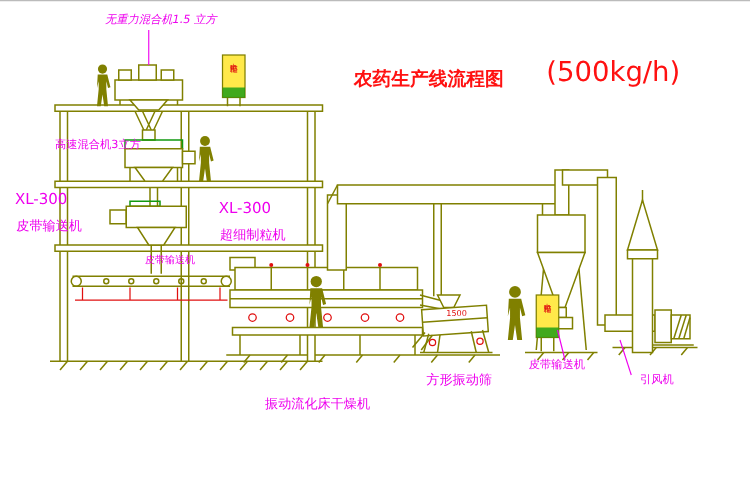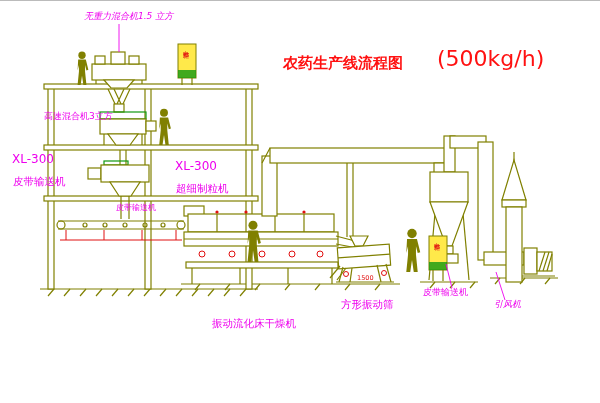--- a/index.html
+++ b/index.html
@@ -285,7 +285,7 @@
 <div class="vtext" style="left:183px;top:46px;">电控柜</div>
 <div class="vtext" style="left:434px;top:238px;">电控柜</div>
 
-<div class="dim" style="left:357px;top:247px;margin-top:27px;">1500</div>
+<div class="dim" style="left:357px;top:247px;">1500</div>
 
 </div>
 

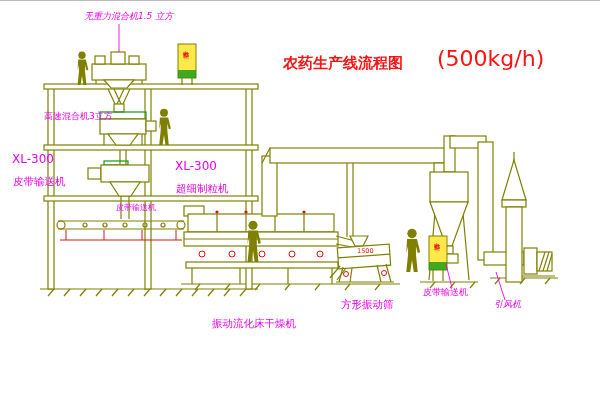--- a/index.html
+++ b/index.html
@@ -280,7 +280,7 @@
 <div class="lbl fs10" style="left:341px;top:299px;">方形振动筛</div>
 
 <div class="lbl fs9" style="left:423px;top:288px;">皮带输送机</div>
-<div class="lbl fs9" style="left:494px;top:300px;font-style:italic;">引风机</div>
+<div class="lbl fs9" style="left:512px;top:300px;">引风机</div>
 
 <div class="vtext" style="left:183px;top:46px;">电控柜</div>
 <div class="vtext" style="left:434px;top:238px;">电控柜</div>

